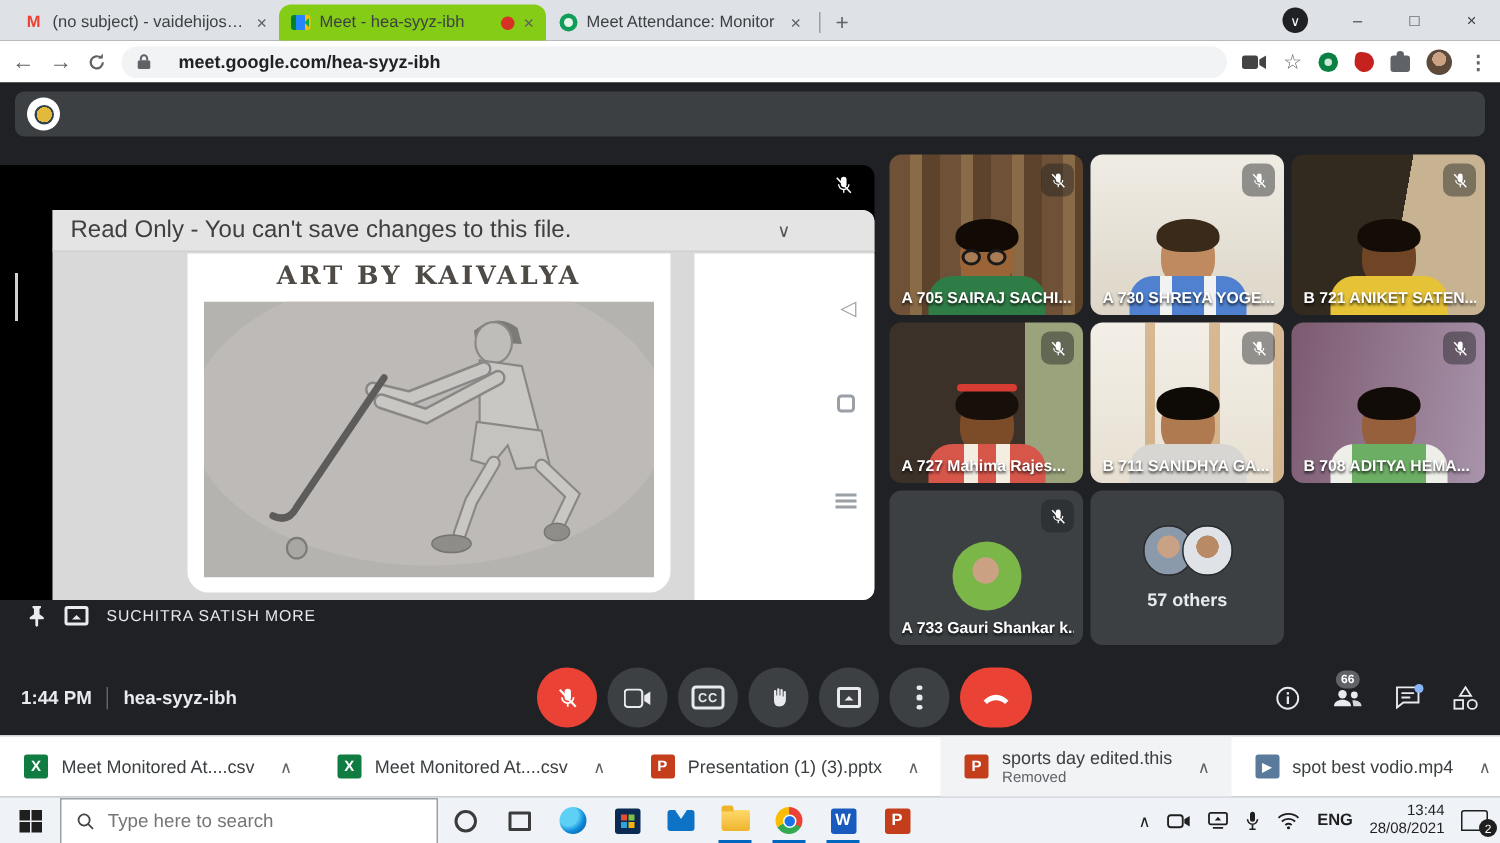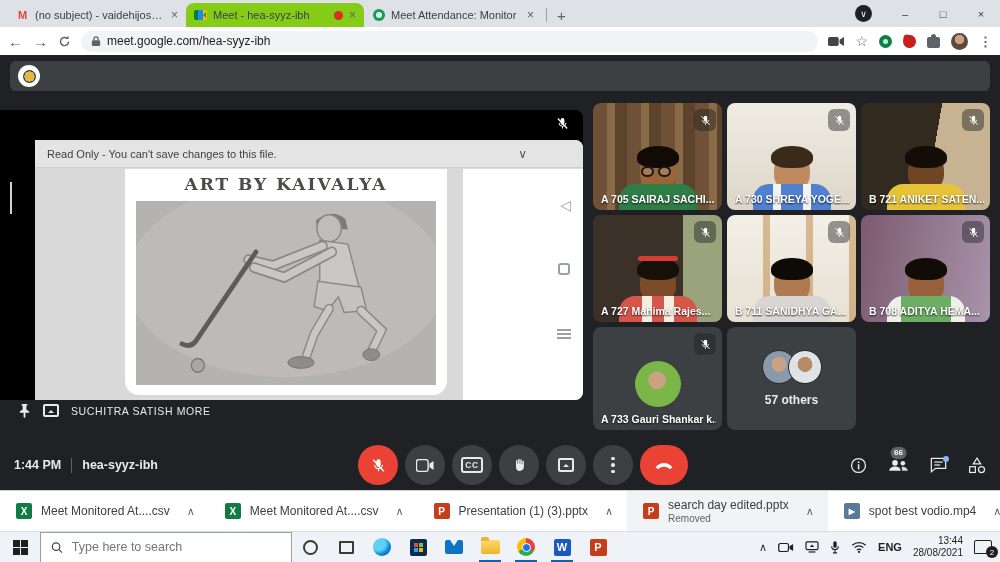--- a/index.html
+++ b/index.html
@@ -28,7 +28,7 @@
   
   .toolbar { height:28px; background:#fff; display:flex; align-items:center; padding:0 8px; gap:10px; }
   .navic { color:#5f6368; font-size:15px; line-height:1; }
-  .addr { flex:1; height:21px; background:#f1f3f4; border-radius:12px; display:flex; align-items:center; gap:6px; padding:0 10px; max-width:740px; }
+  .addr { flex:1; height:21px; background:#f1f3f4; border-radius:12px; display:flex; align-items:center; gap:18px; padding:0 10px; max-width:740px;font-weight:bold; }
   .addr .url { font-size:12px; color:#202124; }
   .tb-icons { display:flex; align-items:center; gap:11px; margin-left:auto; }
   .extgreen { width:13px; height:13px; border-radius:50%; background:#0b8043; position:relative; }

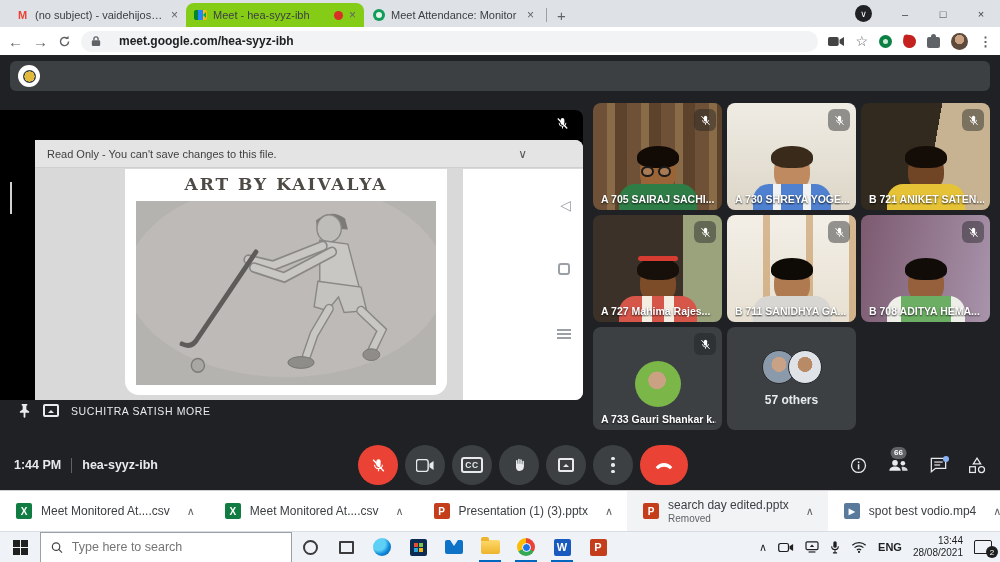--- a/index.html
+++ b/index.html
@@ -52,7 +52,7 @@
   .micchip.bare { background:transparent; top:2px; right:10px; }
   .shared { position:absolute; left:35px; right:0; top:30px; bottom:0; background:#d9d9d9; overflow:hidden; border-radius:0 8px 8px 0; }
   .robar { position:absolute; left:0; right:0; top:0; height:28px; background:#e4e4e4; border-bottom:1px solid #cfcfcf; display:flex; align-items:center; padding:0 12px; }
-  .robar .rotext { font-size:11px; color:#3f3f3f; }
+  .robar .rotext { font-size:16px; color:#3f3f3f; }
   .robar .rochev { margin-left:auto; margin-right:44px; color:#555; font-size:12px; }
   .pcontent { position:absolute; left:0; right:0; top:29px; bottom:0;border-radius:10px; }
   .slide { position:absolute; left:90px; width:322px; top:0; bottom:5px; background:#fff; border-radius:0 0 14px 14px; }

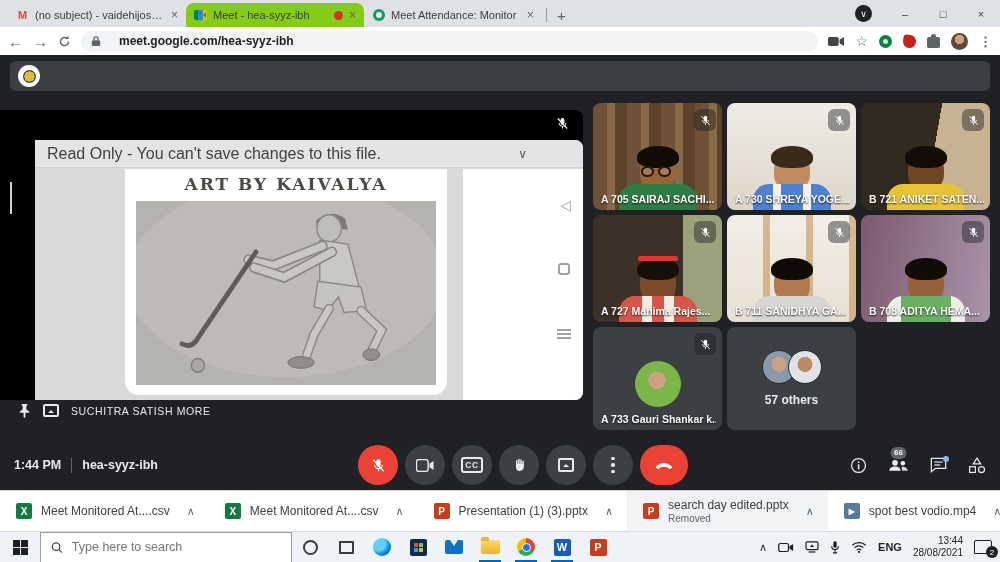--- a/index.html
+++ b/index.html
@@ -543,7 +543,7 @@
     <div class="dlitem hl">
       <span class="fico ppt">P</span>
       <span>
-        <span class="dlname" style="display:block;">search day edited.pptx</span>
+        <span class="dlname" style="display:block;">sports day edited.this</span>
         <span class="dlsub" style="display:block;">Removed</span>
       </span>
       <span class="dlchev">∧</span>

